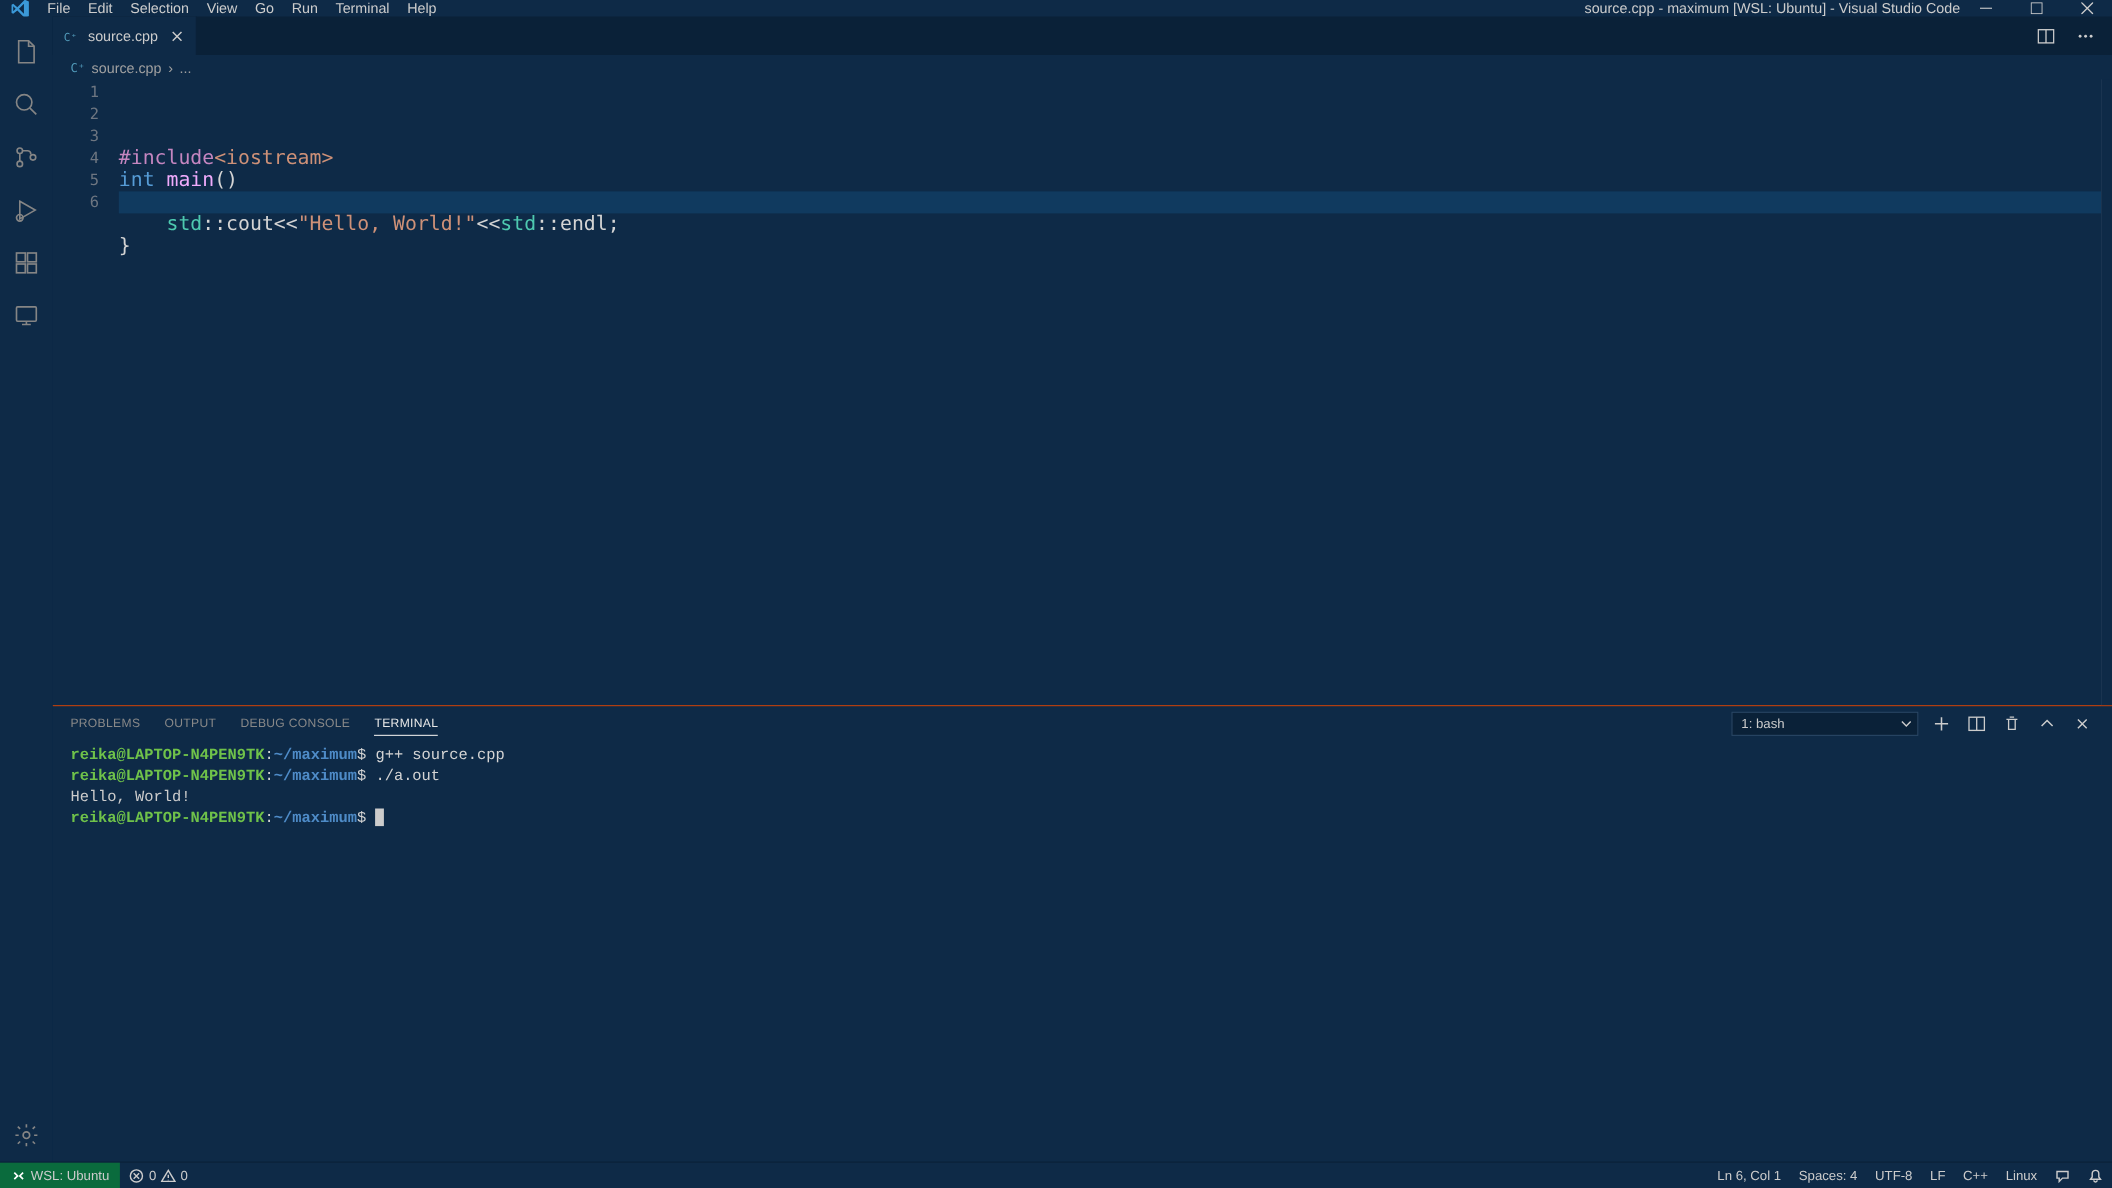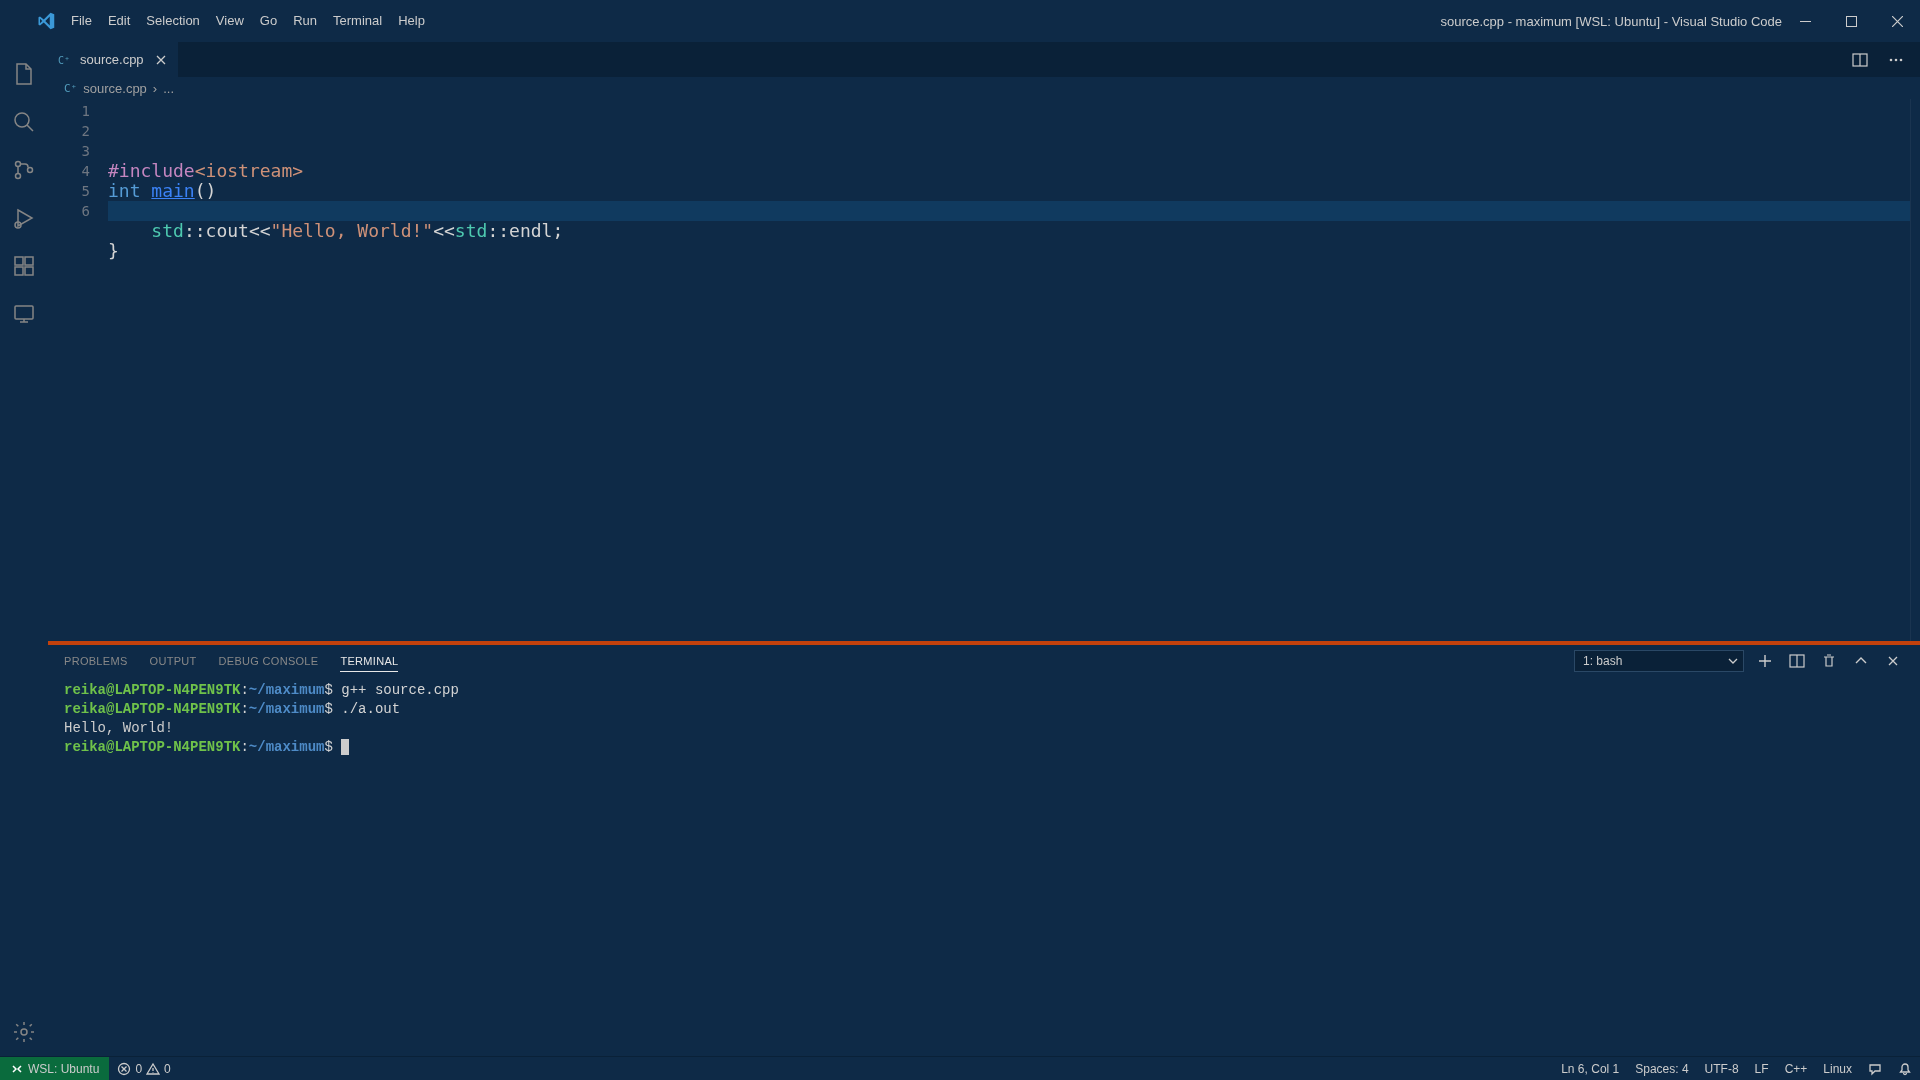--- a/index.html
+++ b/index.html
@@ -14,10 +14,9 @@
 }
 
 .titlebar {
-  height: 42px; background: #0e2a47;
+  height: 15px; background: #0e2a47;
   display: flex; align-items: center;
   color: #cccccc;
-  margin-left: 28px;
 }
 .titlebar .logo { width: 35px; display:flex; justify-content:center; align-items:center; }
 .titlebar .menus { display: flex; }

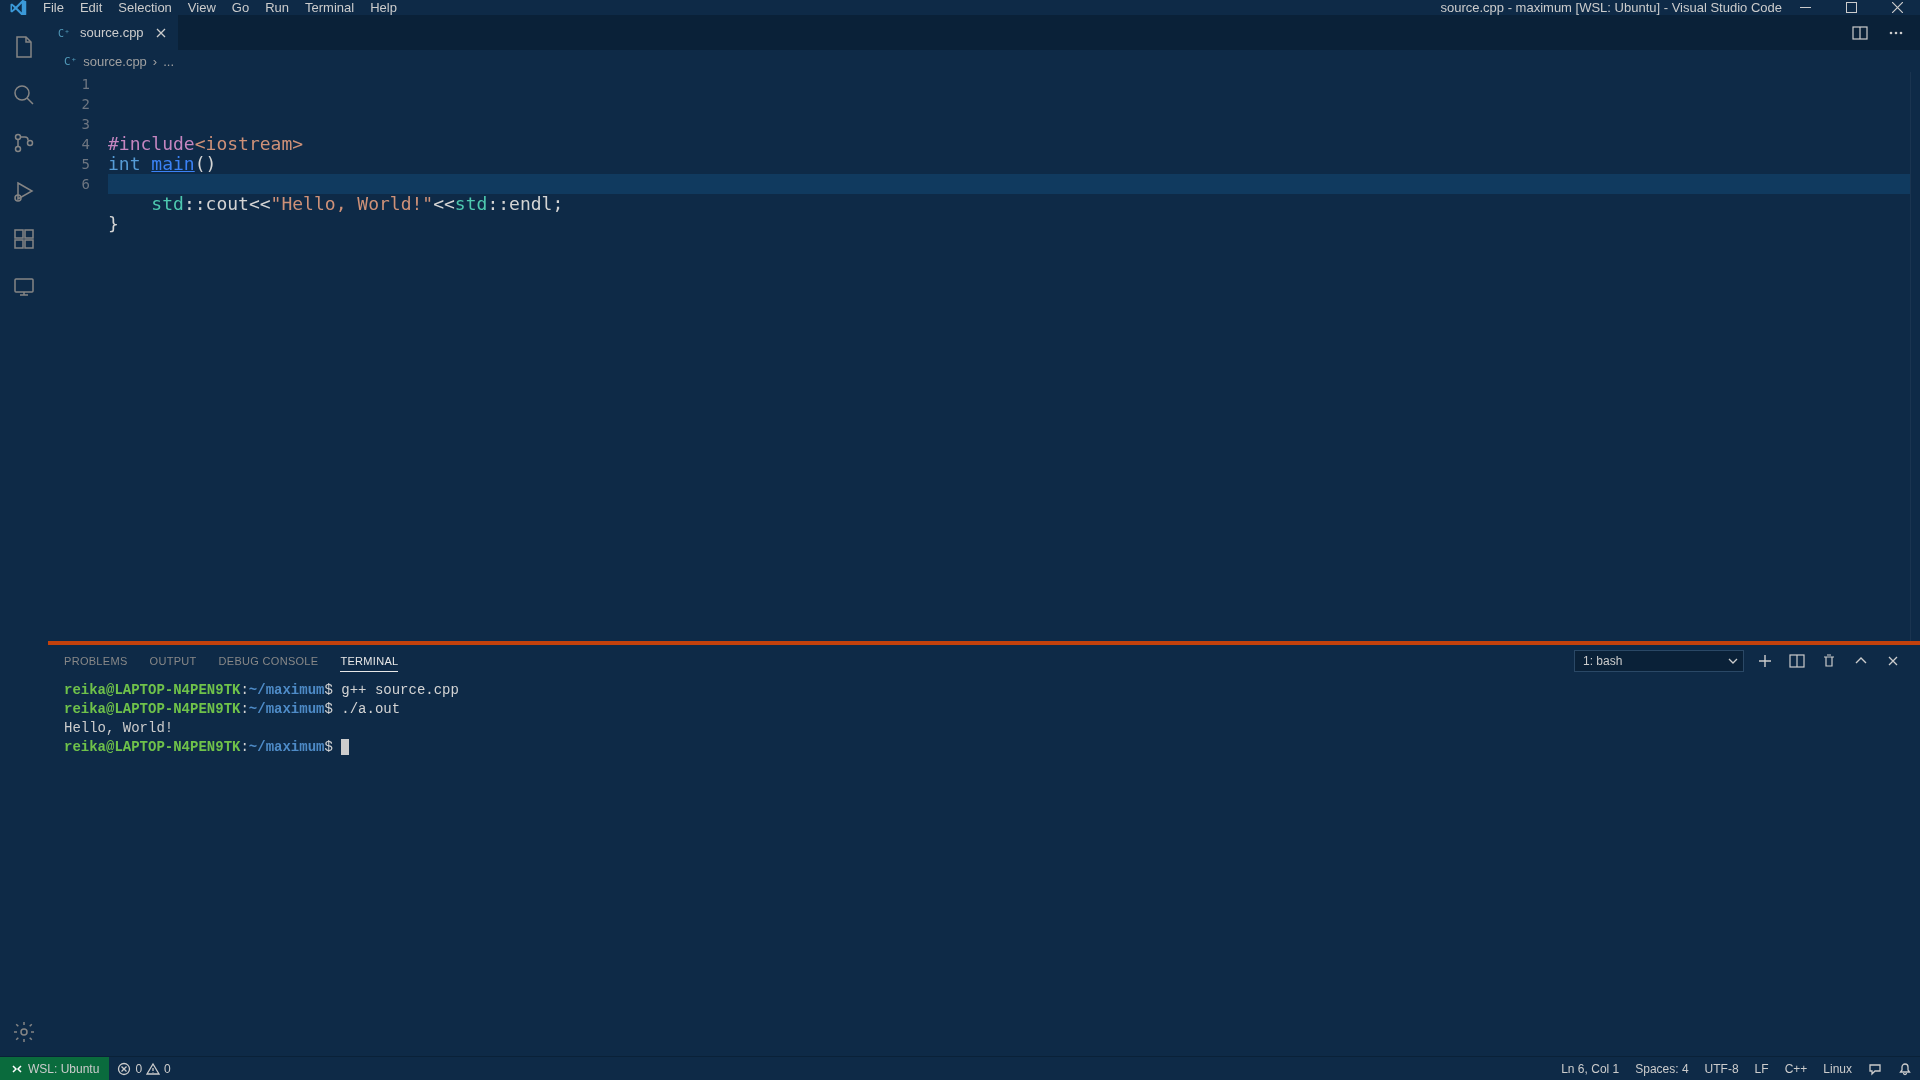--- a/index.html
+++ b/index.html
@@ -48,7 +48,7 @@
 .tok-dir { color:#c586c0; }
 .tok-inc { color:#ce9178; }
 .tok-kw { color:#569cd6; }
-.tok-fn { color:#3b82f6;text-decoration:underline; }
+.tok-fn { color:#f0abfc; }
 .tok-ns { color:#4ec9b0; }
 .tok-op { color:#d4d4d4; }
 .tok-str { color:#ce9178; }

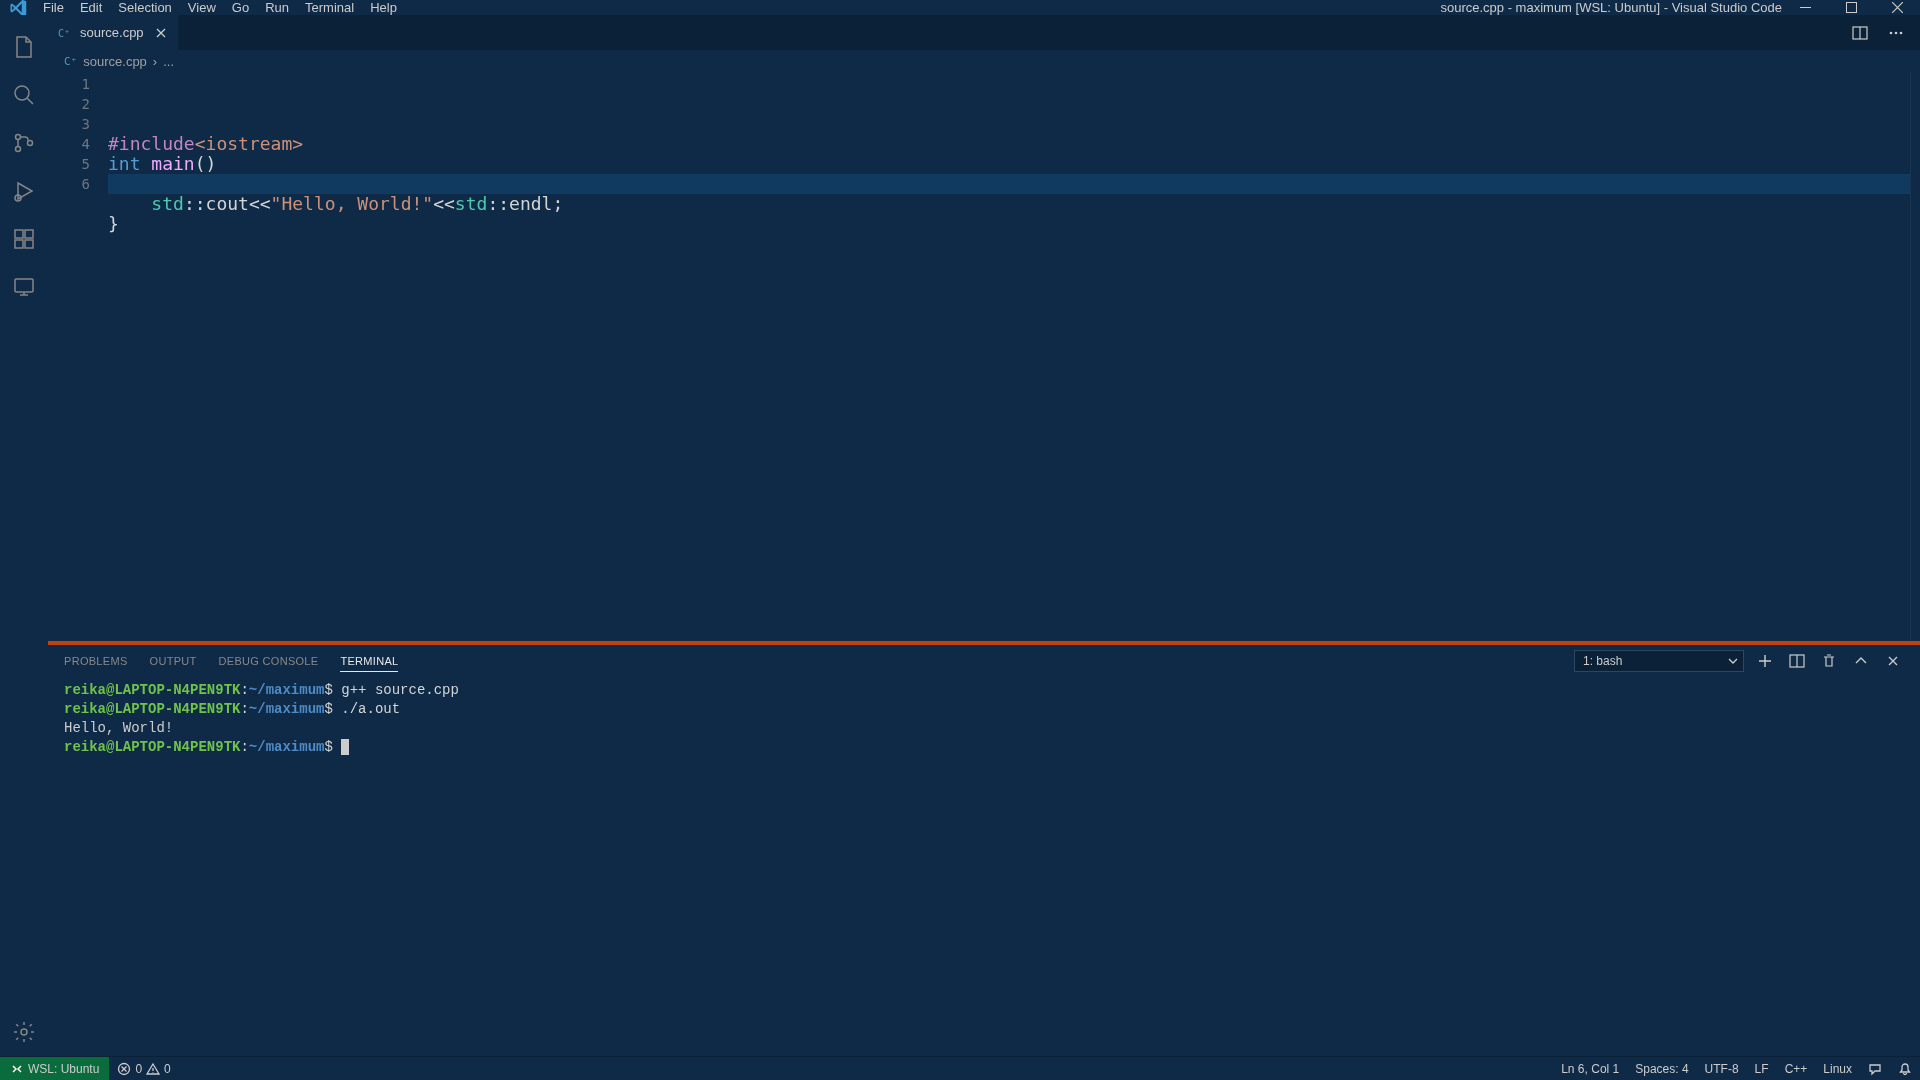--- a/index.html
+++ b/index.html
@@ -54,7 +54,7 @@
 .tok-str { color:#ce9178; }
 .tok-punc { color:#d4d4d4; }
 
-.panel { height:415px; background:#0e2a47; border-top:4px solid #c2410c; display:flex; flex-direction:column; }
+.panel { height:415px; background:#0e2a47; border-top:1px solid #c2410c; display:flex; flex-direction:column; }
 .panel-tabs { height:32px; display:flex; align-items:center; padding:0 16px; gap:22px; font-size:11px; }
 .panel-tab { color:#888; cursor:pointer; letter-spacing:0.3px; padding:4px 0; }
 .panel-tab.active { color:#e7e7e7; border-bottom:1px solid #e7e7e7; }

